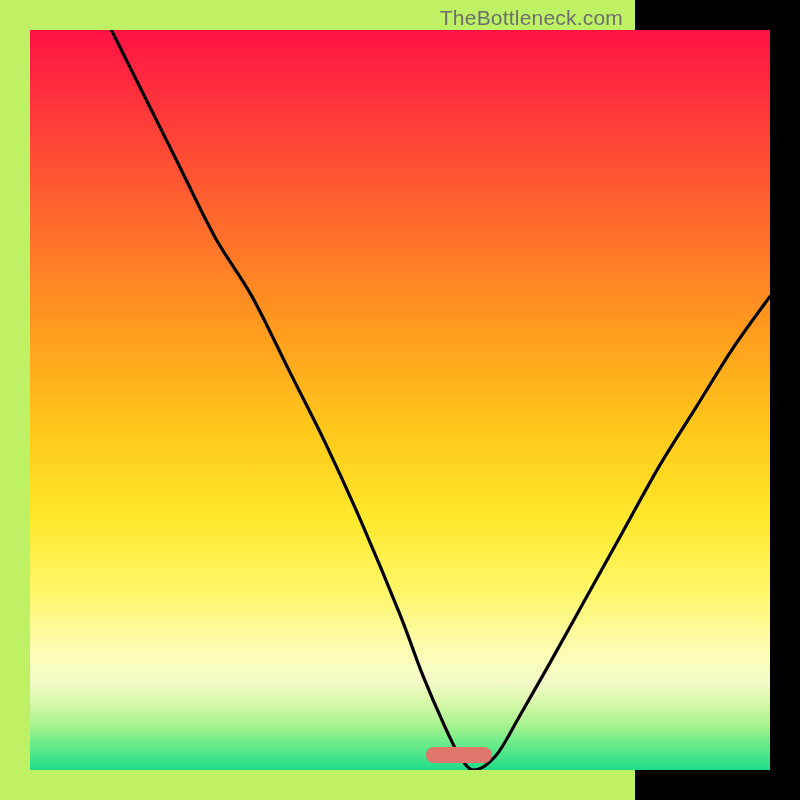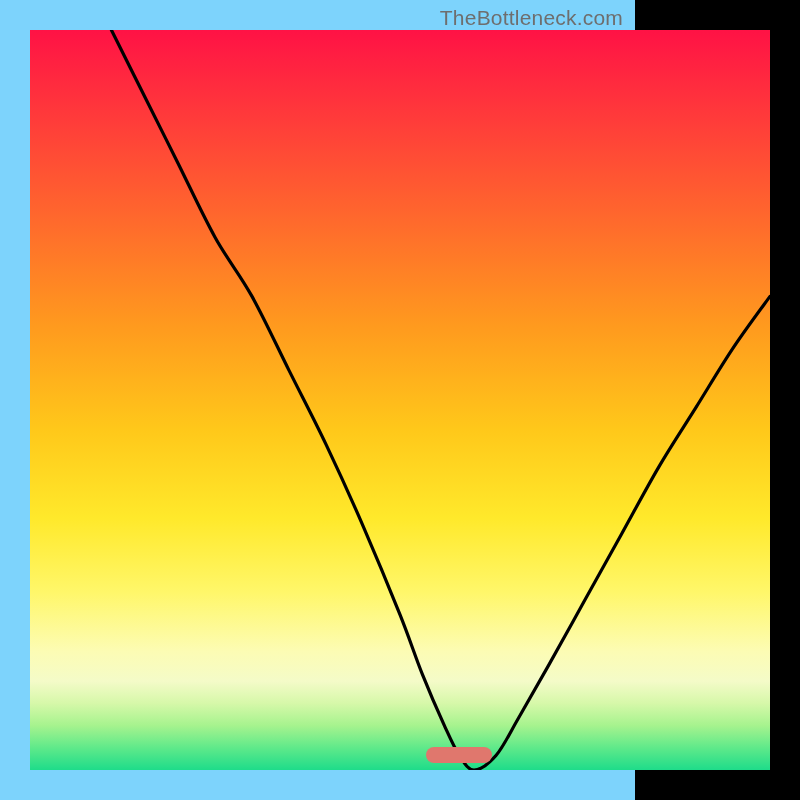--- a/index.html
+++ b/index.html
@@ -17,7 +17,7 @@
     top: 0;
     width: 635px;
     height: 800px;
-    background: #7dd3fc;
+    background: #bef264;
   }
   .plot-area {
     position: absolute;

